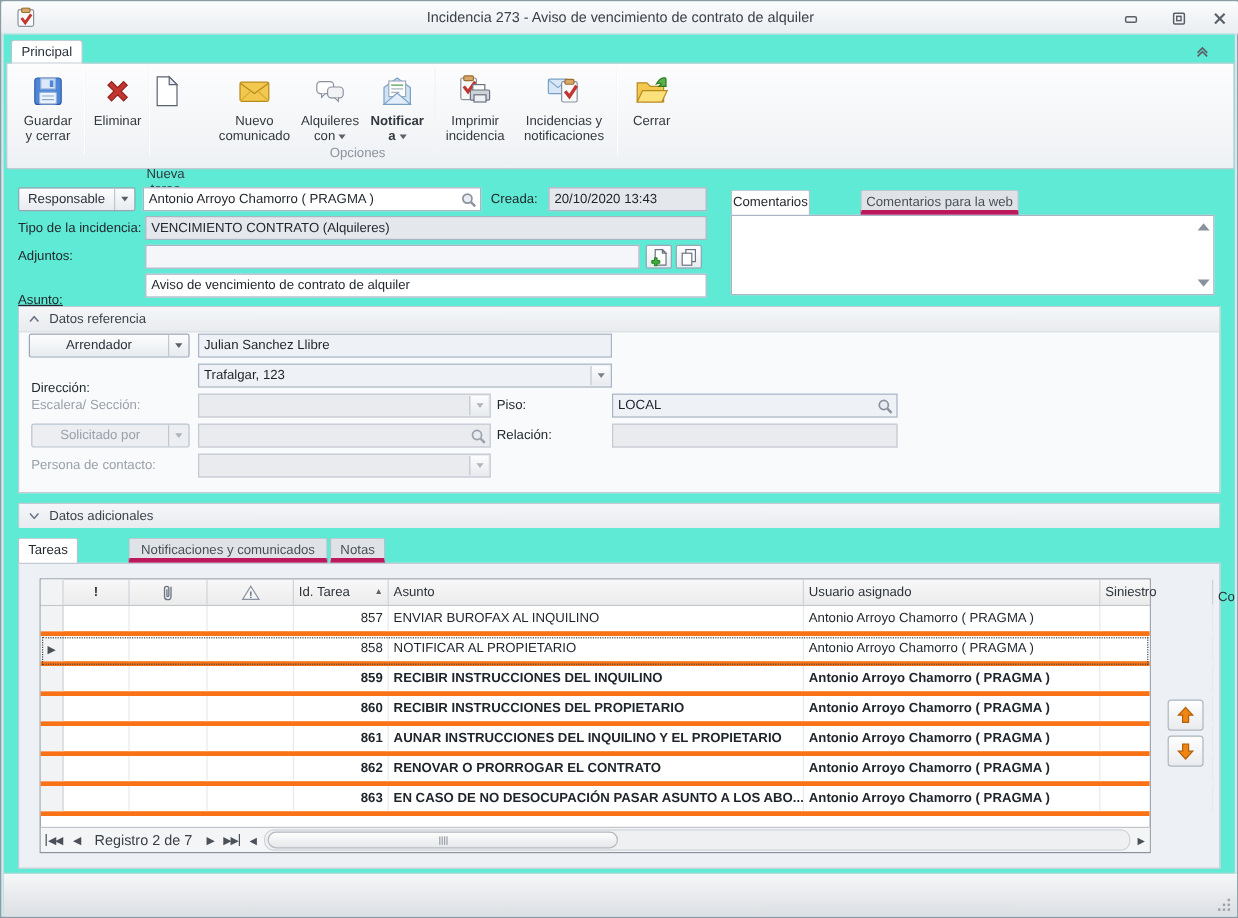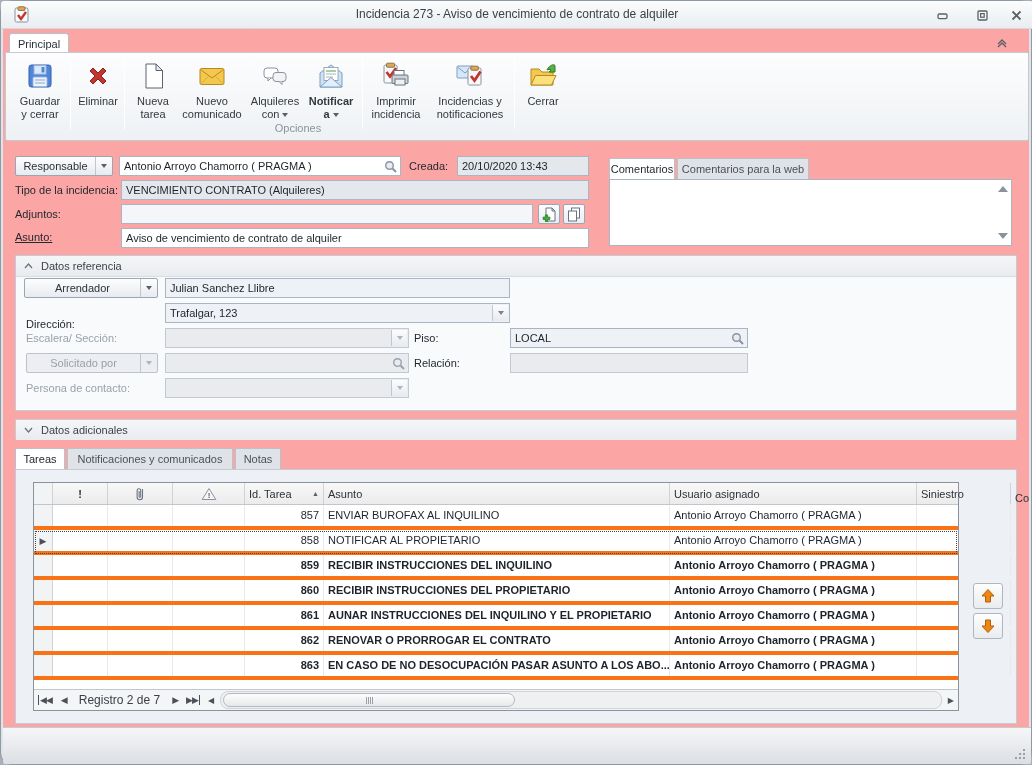--- a/index.html
+++ b/index.html
@@ -6,8 +6,8 @@
     font-family:"Liberation Sans", sans-serif;font-size:11px;color:#1e242b;
     background:#a7b0ba;}
   .abs{position:absolute;box-sizing:border-box;}
-  #window{position:absolute;inset:0;background:#fca5a5;border:1px solid #8f99a4;
-    border-radius:12px;box-shadow:inset 0 0 0 2px #dfe4ea;}
+  #window{position:absolute;inset:0;background:#5eead4;border:1px solid #8f99a4;
+    border-radius:0;box-shadow:inset 0 0 0 2px #dfe4ea;}
   
   #titlebar{left:0;top:0;width:1032px;height:28px;
     background:linear-gradient(#fbfcfd,#e9edf1);border-bottom:1px solid #d4d9e0;border-radius:3px 3px 0 0;}

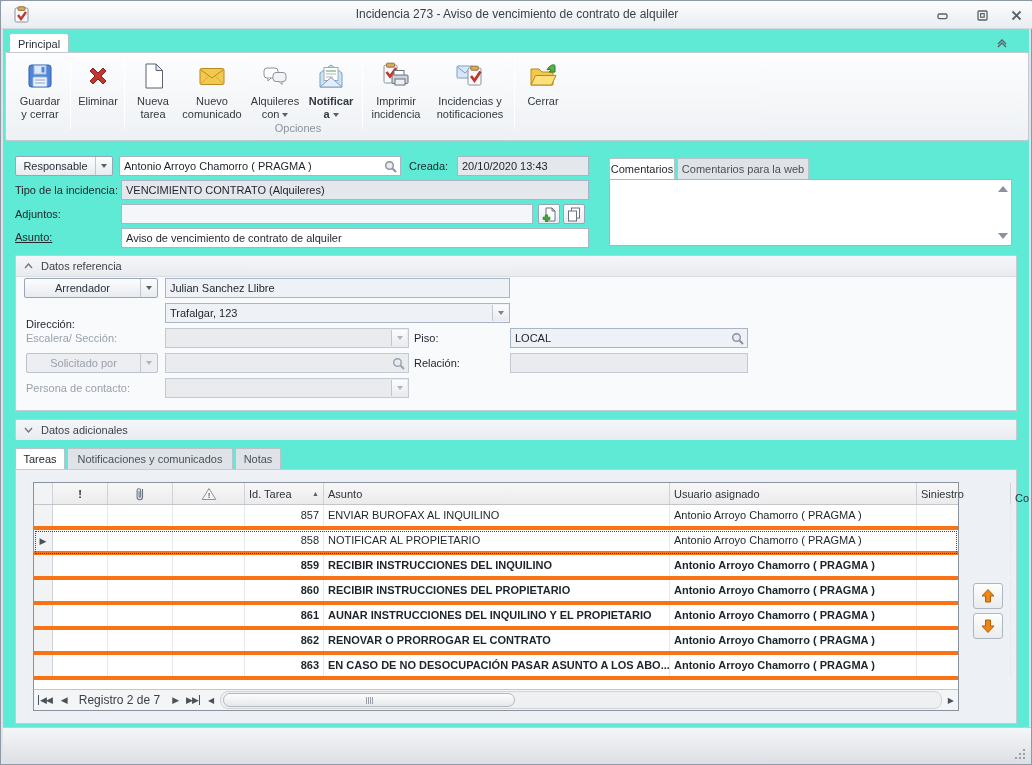--- a/index.html
+++ b/index.html
@@ -164,7 +164,7 @@
       <div class="rlabel"><span>Eliminar</span></div>
     </div>
     <div class="rsep abs" style="left:118px;"></div>
-    <div class="rbtn abs" style="left:121px;width:52px;">
+    <div class="rbtn abs" style="left:106px;width:52px;gap:44px;">
       <svg viewBox="0 0 32 32">
         <path d="M9 4 h10 l6.5 6.5 V28 H9 Z" fill="#ffffff" stroke="#5a6270"></path>
         <path d="M19 4 l6.5 6.5 H19 Z" fill="#e6eaf0" stroke="#5a6270"></path>

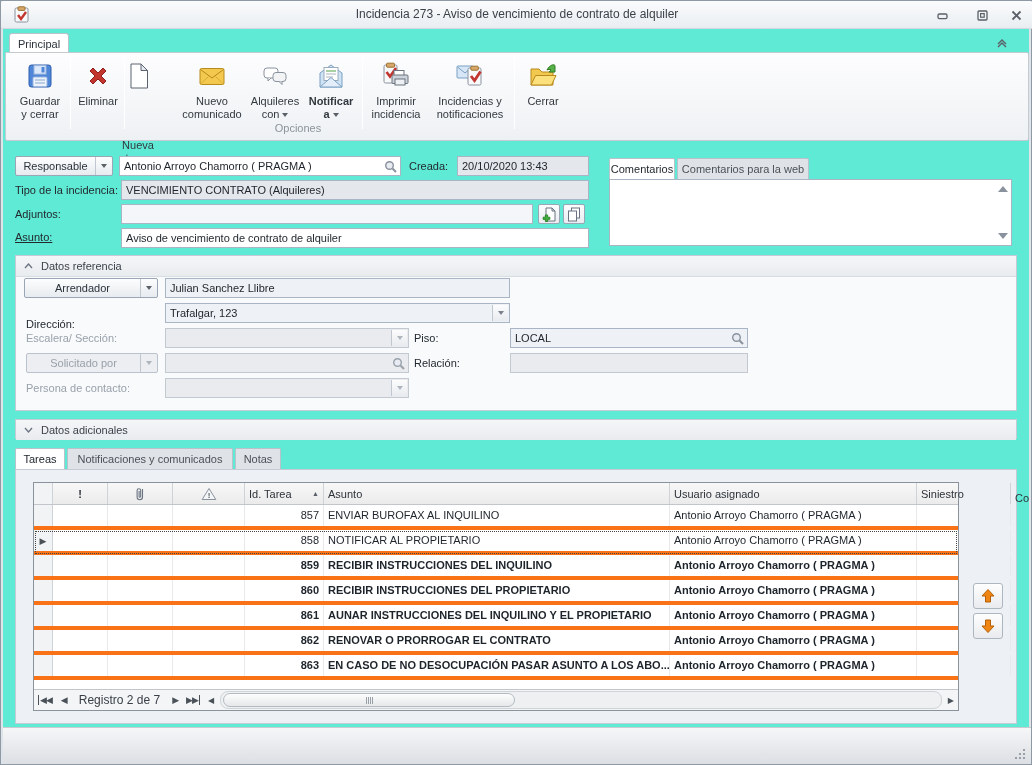--- a/index.html
+++ b/index.html
@@ -55,7 +55,7 @@
   .ctab{height:22px;border:1px solid #b9c1cb;border-bottom:none;border-radius:2px 2px 0 0;
     text-align:center;line-height:21px;}
   .ctab.active{background:#fff;color:#23292f;}
-  .ctab.inactive{background:#dfe3e7;color:#4a5057;border-bottom:1px solid #be185d;}
+  .ctab.inactive{background:#dfe3e7;color:#4a5057;border-bottom:5px solid #be185d;margin-left:40px;}
   #comments-box{left:608px;top:178px;width:403px;height:67px;background:#fff;
     border:1px solid #a9b4c4;}
   .scroll-arr{position:absolute;right:3px;width:0;height:0;border-left:5px solid transparent;

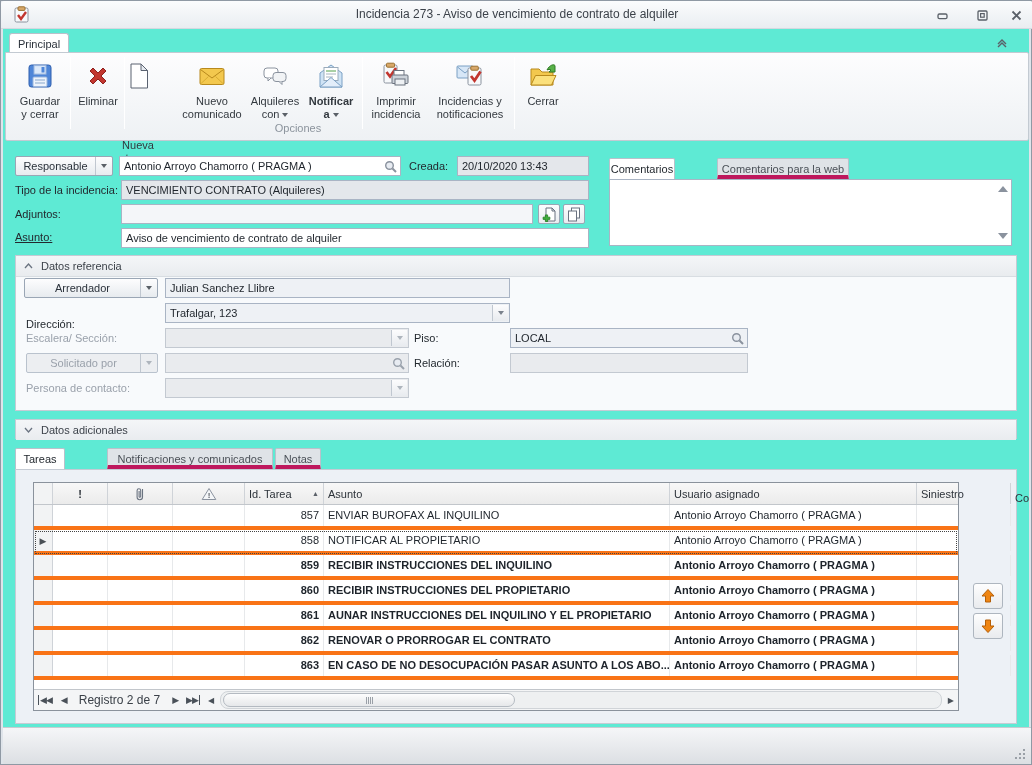--- a/index.html
+++ b/index.html
@@ -274,7 +274,7 @@
     </svg>
   </div>
 
-  <div class="flabel abs" style="left:14px;top:226px;text-decoration:underline;">Asunto:</div>
+  <div class="flabel abs" style="left:14px;top:239px;text-decoration:underline;">Asunto:</div>
   <div class="field abs" style="left:120px;top:227px;width:468px;">
     <span>Aviso de vencimiento de contrato de alquiler</span>
   </div>

